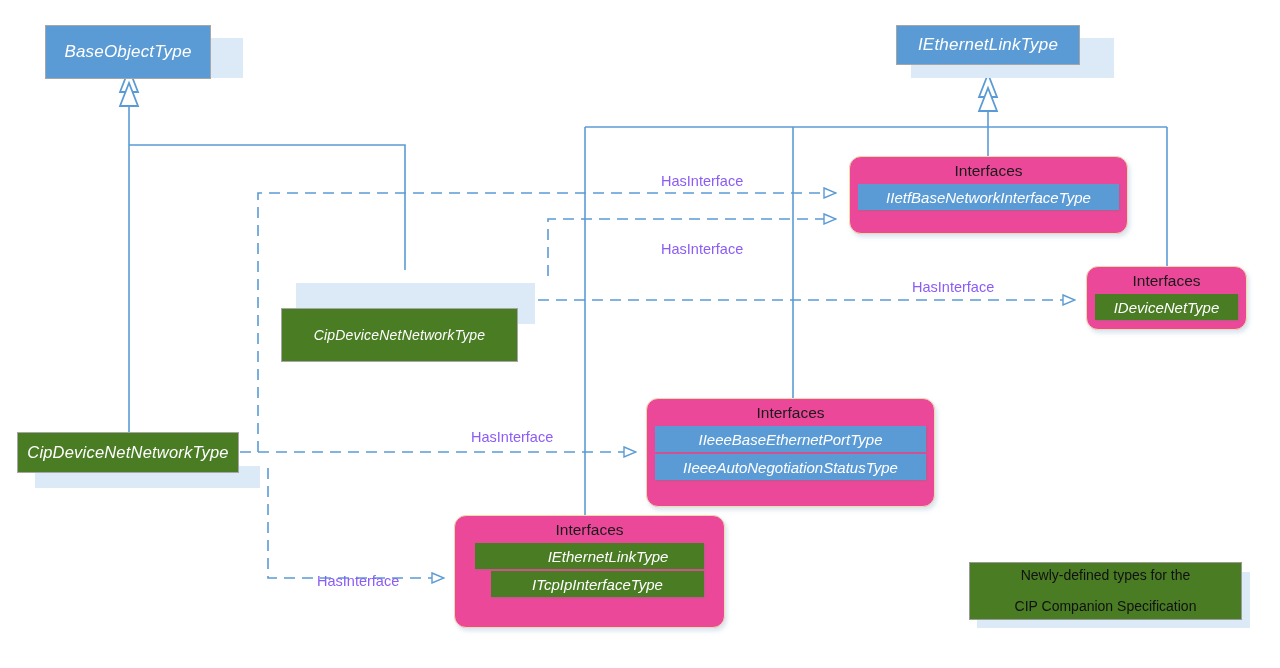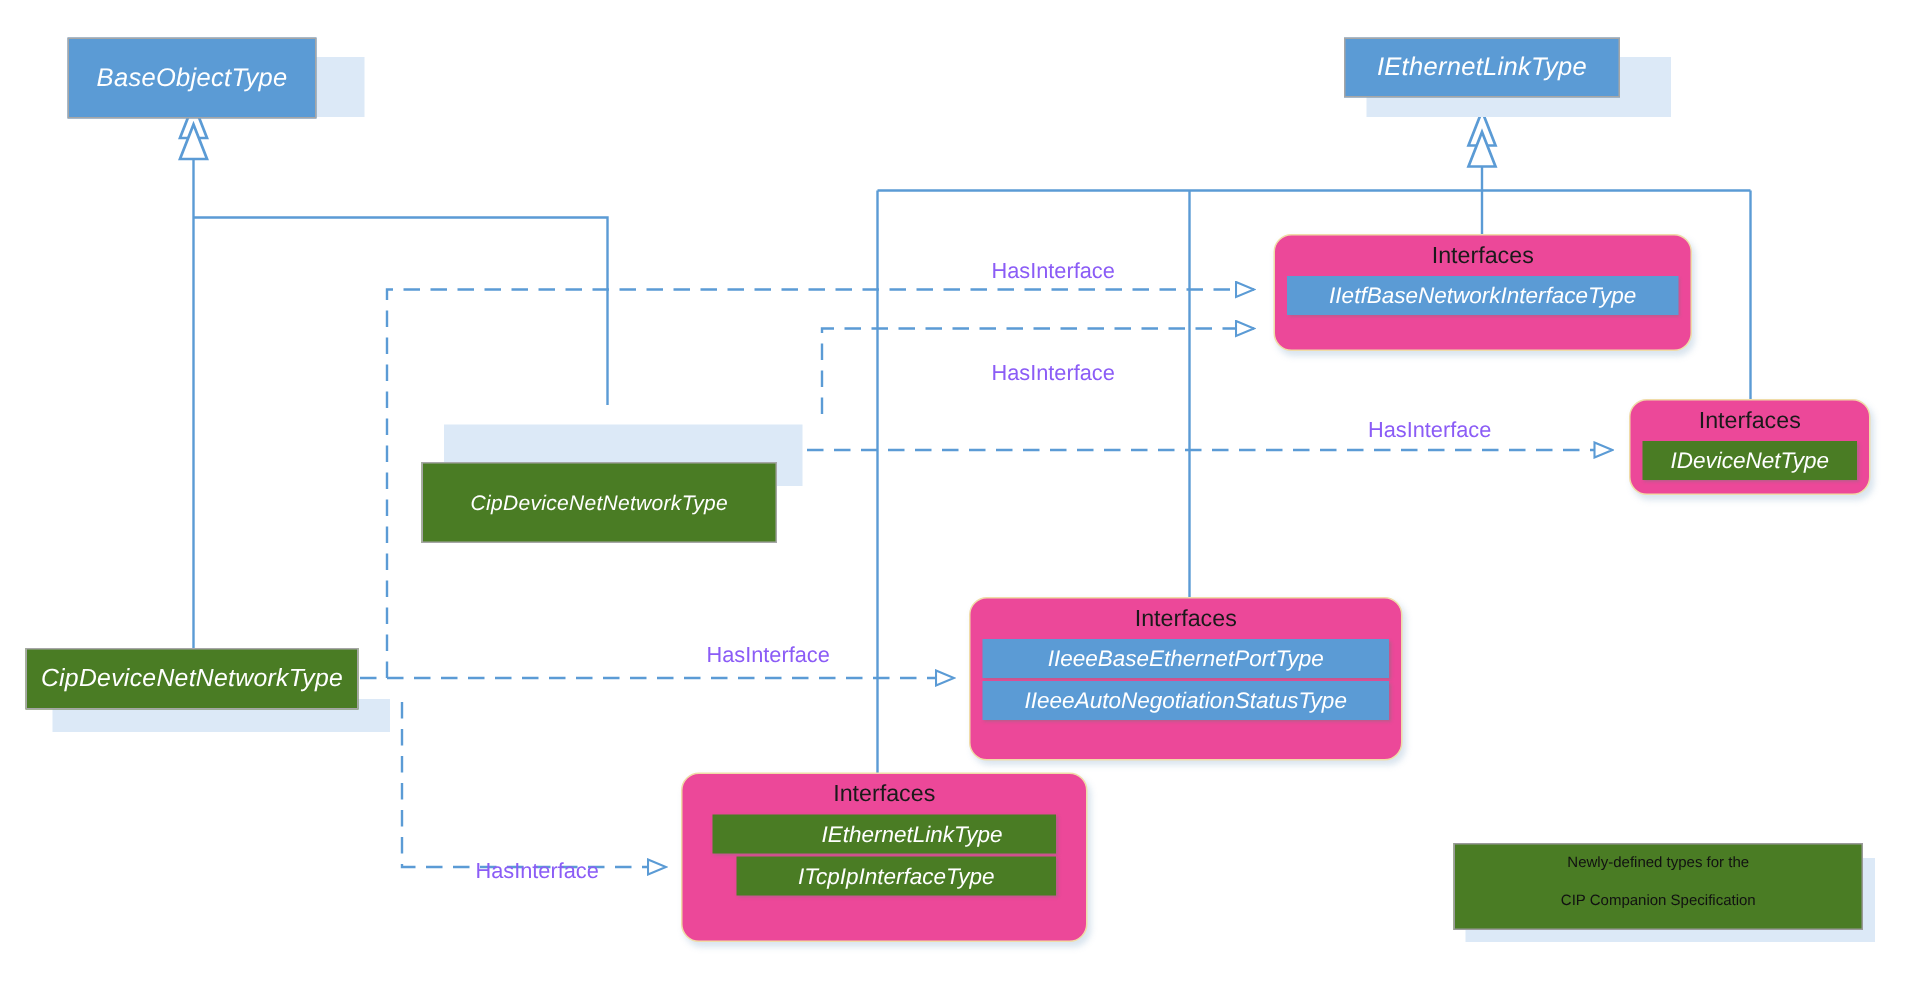--- a/index.html
+++ b/index.html
@@ -96,9 +96,9 @@
     display: flex;
     flex-direction: column;
     align-items: center;
-    justify-content: flex-start;
+    justify-content: space-between;
     color: #111111;
-    font-size: 10px;
+    font-size: 14px;
     line-height: 25px;
     text-align: center;
   }

